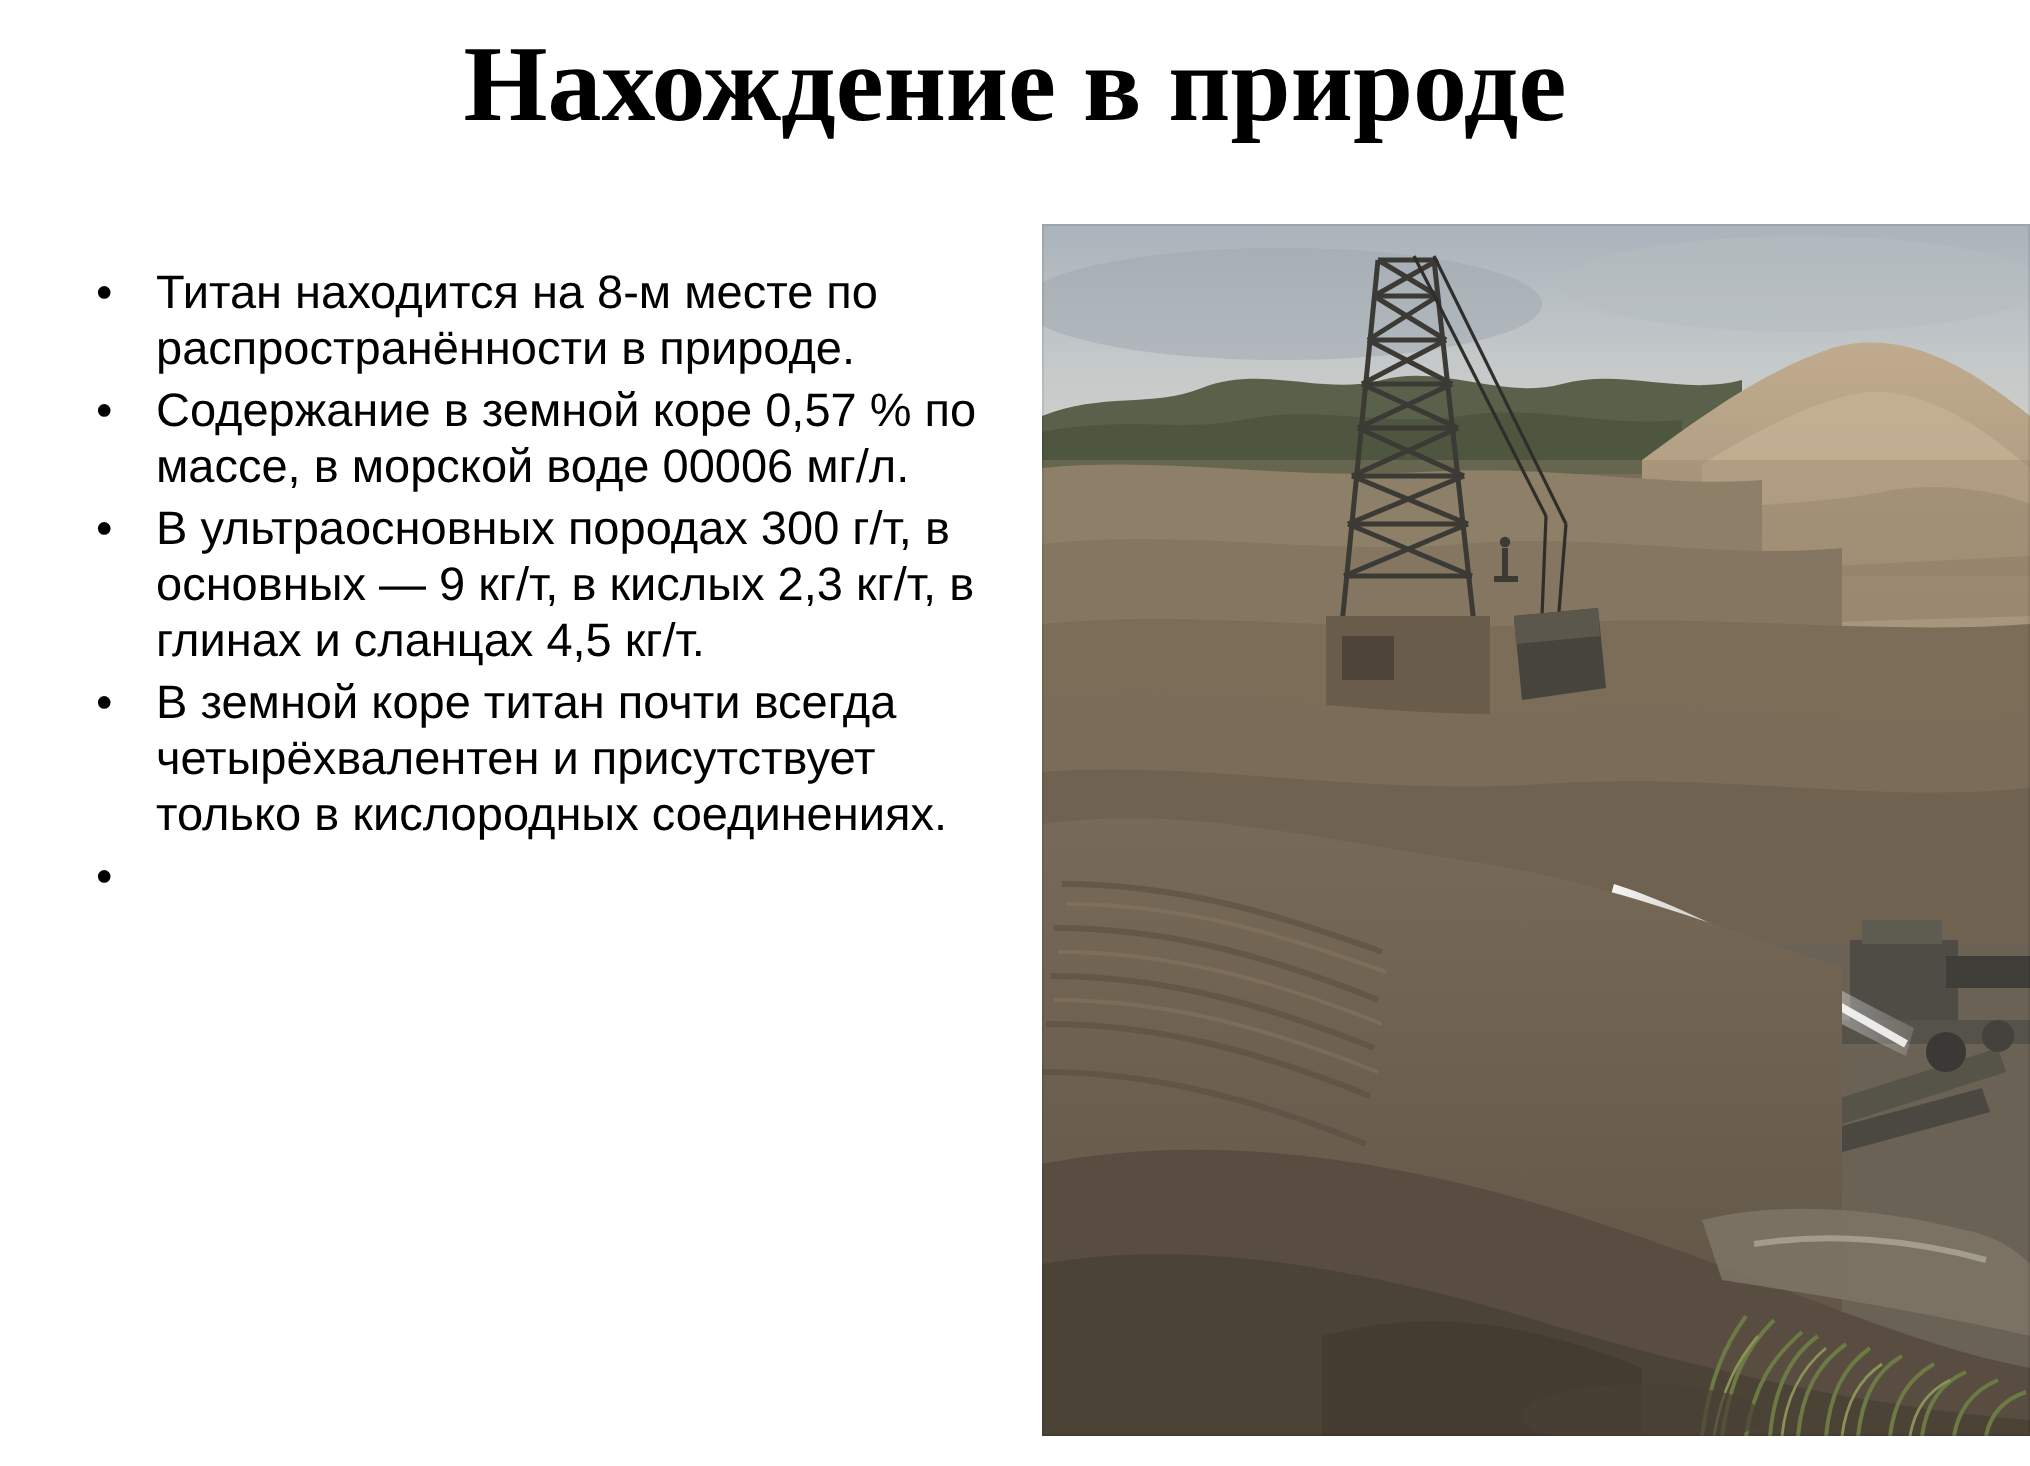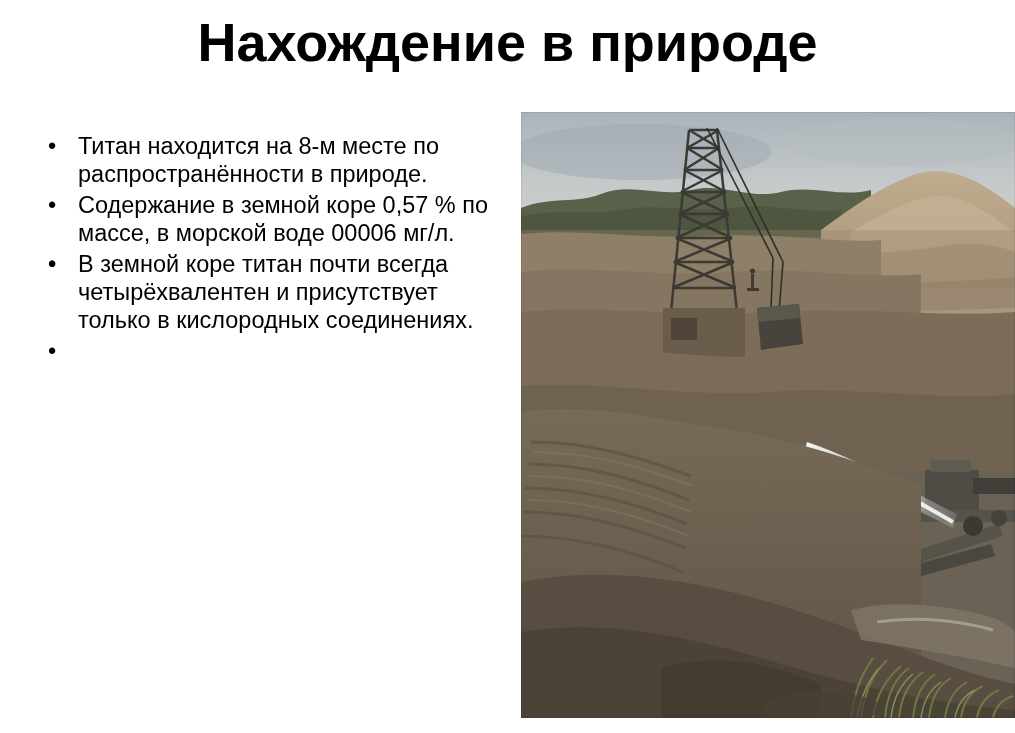--- a/index.html
+++ b/index.html
@@ -25,7 +25,7 @@
     top: 10px;
     width: 1015px;
     text-align: center;
-    font-family: Liberation Sans, sans-serif;
+    font-family: Liberation Serif, serif;
     font-weight: bold;
     font-size: 54px;
     line-height: 64px;

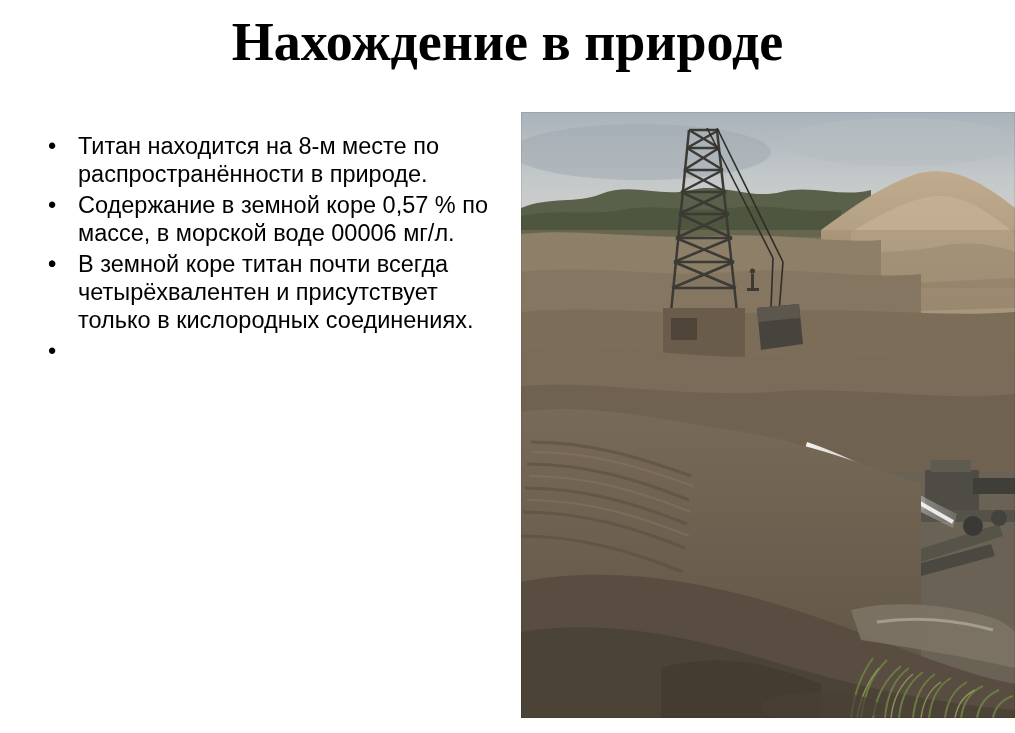--- a/index.html
+++ b/index.html
@@ -92,6 +92,7 @@
       </li>
       <li>
         <span class="bullet-dot">•</span>
+        <span>В ультраосновных породах 300 г/т, в основных — 9 кг/т, в кислых 2,3 кг/т, в глинах и сланцах 4,5 кг/т.</span>
       </li>
       <li>
         <span class="bullet-dot">•</span>

